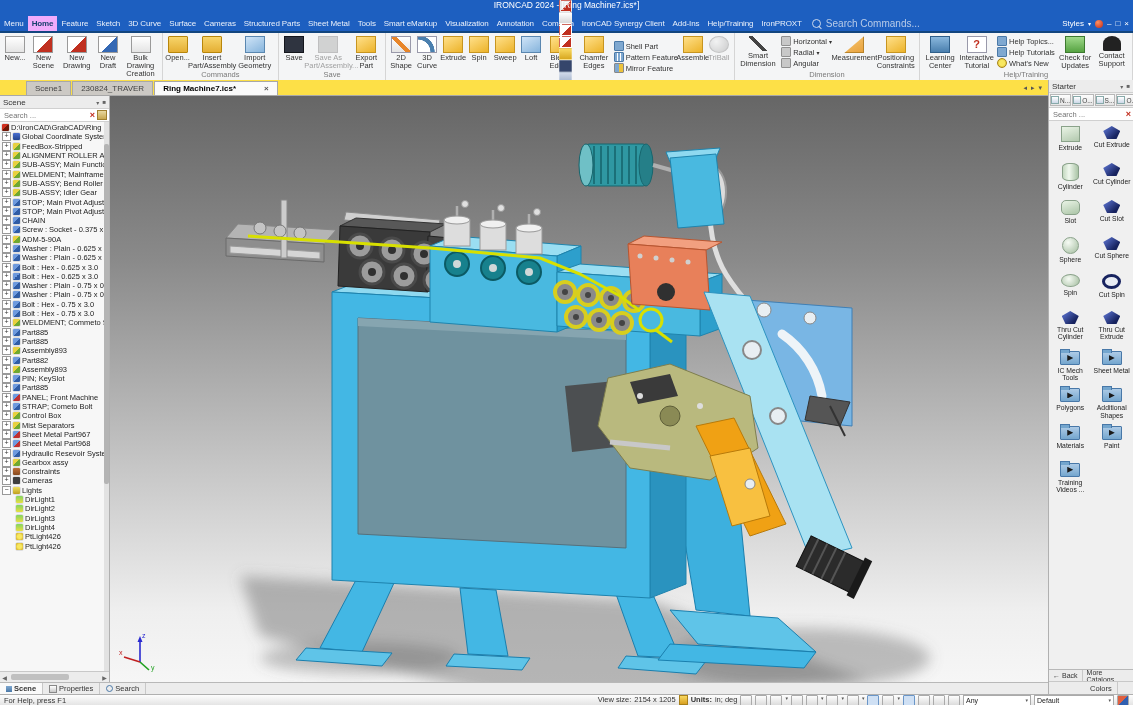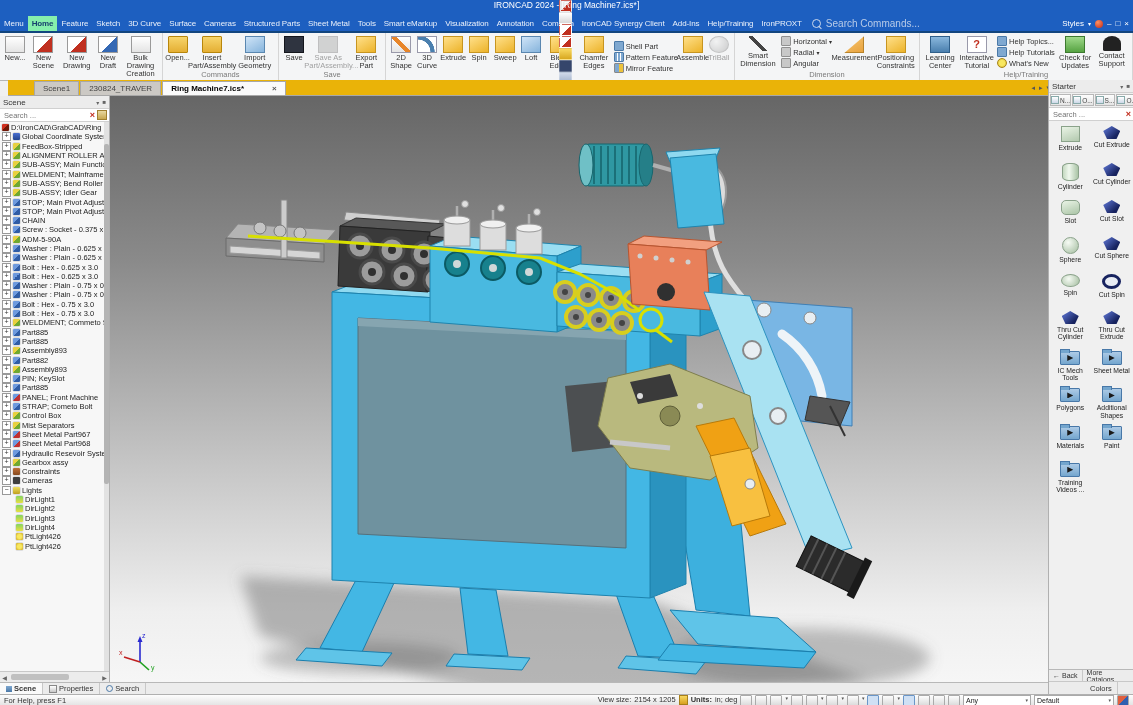--- a/index.html
+++ b/index.html
@@ -22,7 +22,7 @@
   
   .menubar{height:15px;background:#1d5fc0;display:flex;align-items:center;color:#eaf0fa;font-size:8px;white-space:nowrap;}
   .mtab{padding:0 4px;height:15px;line-height:15px;letter-spacing:-.1px;cursor:pointer;}
-  .mtab.active{background:#86efac;color:#17406e;font-weight:bold;}
+  .mtab.active{background:#f0abfc;color:#17406e;font-weight:bold;}
   .msearch{display:flex;align-items:center;margin-left:6px;flex:1;min-width:0;}
   .mag{width:7px;height:7px;border:1px solid #cdd9ec;border-radius:50%;position:relative;flex:none;margin-right:3px;}
   .mag::after{content:"";position:absolute;width:4px;height:1px;background:#cdd9ec;transform:rotate(45deg);left:5px;top:7px;}

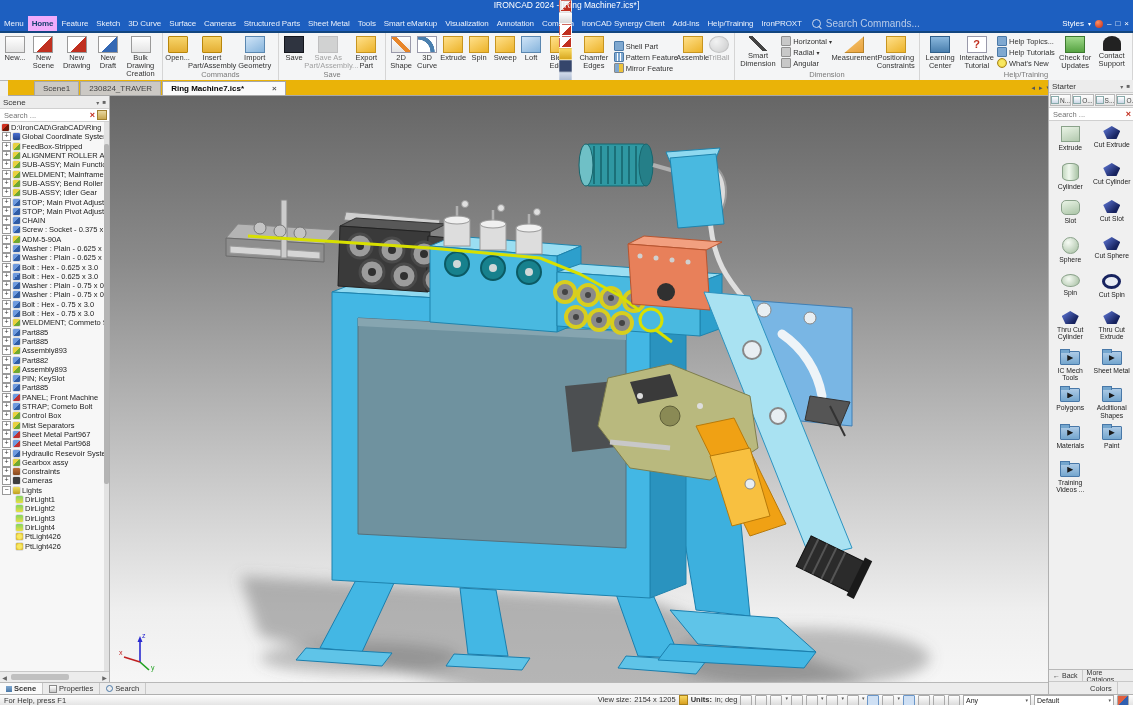--- a/index.html
+++ b/index.html
@@ -68,7 +68,7 @@
   .rs-gray{background:#c8c8c8;border:1px solid #909090;}
   .rs-bulb{background:radial-gradient(circle,#f8e860 45%,#d0a820);border:1px solid #a8861a;border-radius:50%;}
   
-  .tabbar{position:absolute;top:80px;left:8px;width:1048px;height:16px;background:#eab308;border-bottom:1px solid #a8a8a8;
+  .tabbar{position:absolute;top:80px;left:0;width:1048px;height:16px;background:#fde047;border-bottom:1px solid #a8a8a8;
           display:flex;align-items:flex-end;padding-left:26px;box-sizing:border-box;}
   .dtab{font-size:8px;padding:0 8px;background:#ccc9c4;border:1px solid #a8a8a8;border-bottom:none;margin-right:1px;
         color:#444;height:13px;line-height:13px;white-space:nowrap;cursor:pointer;display:flex;align-items:center;gap:4px;}

